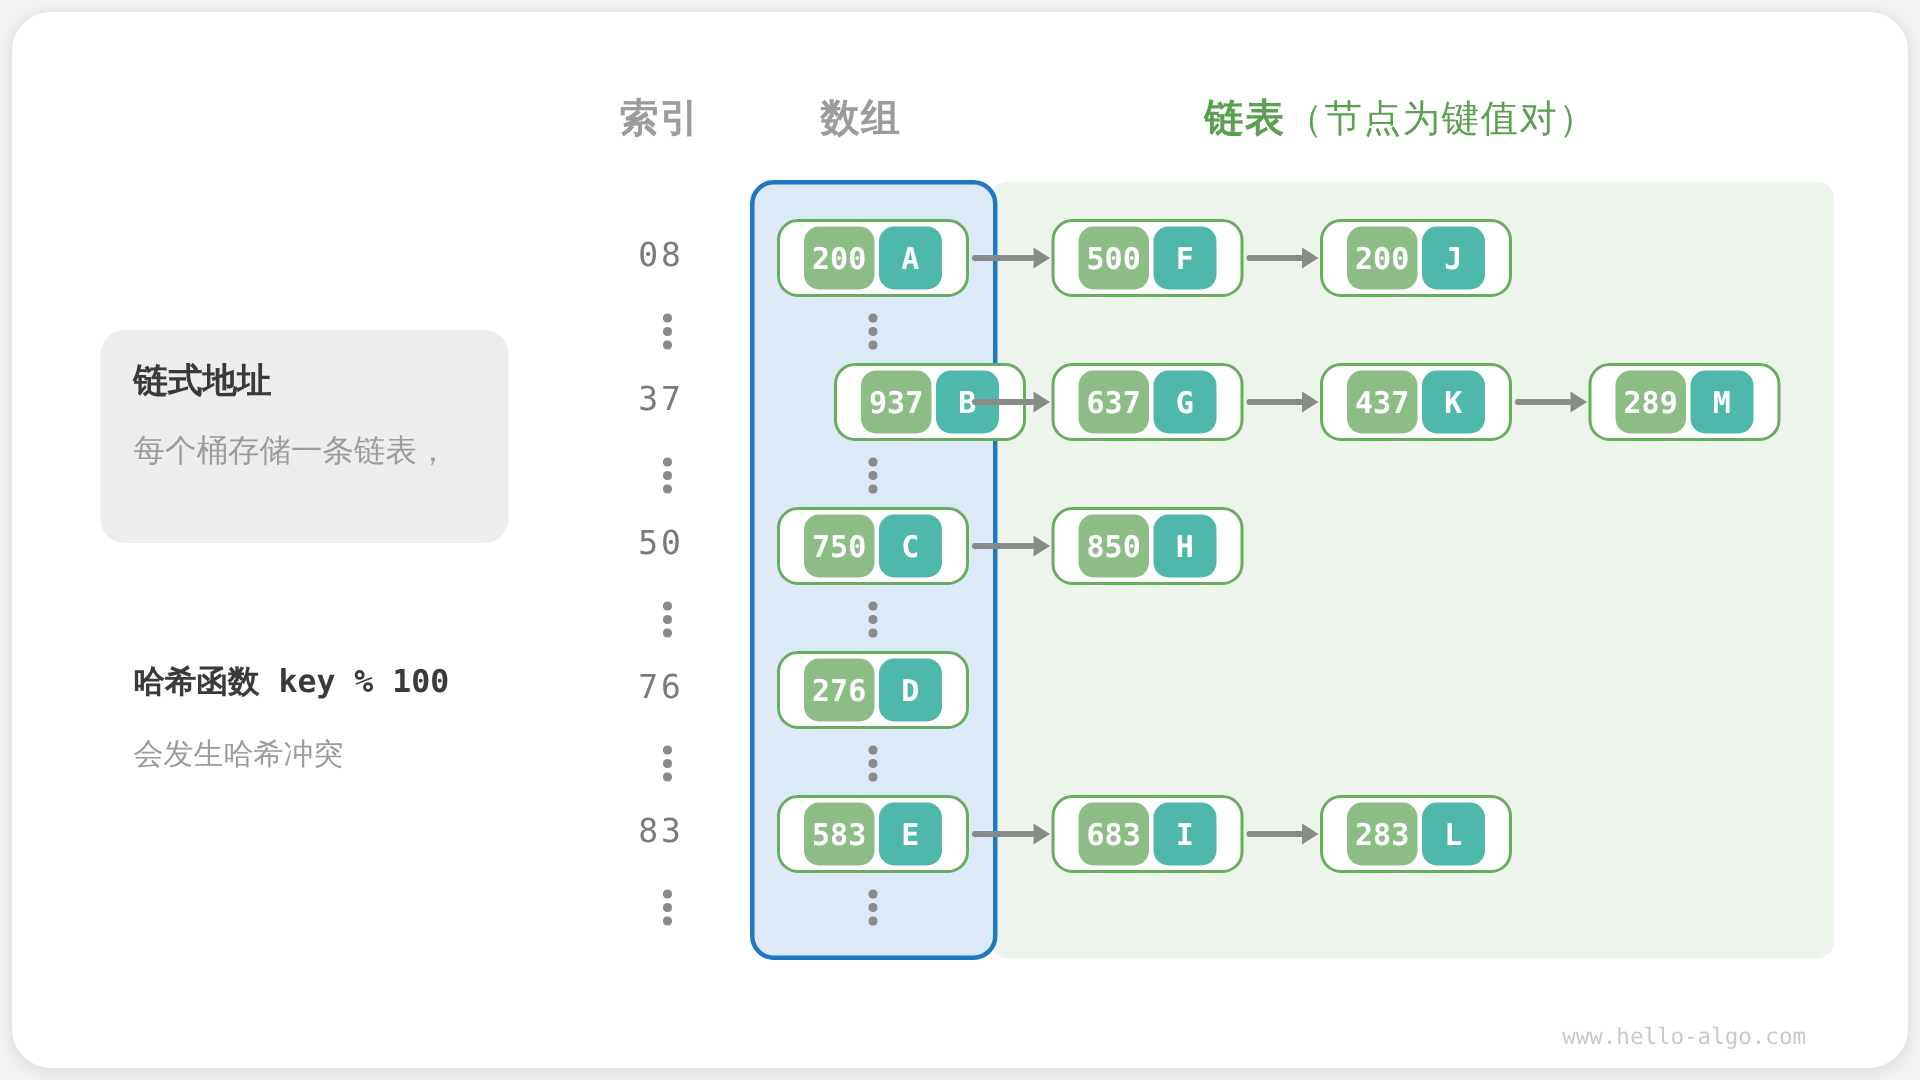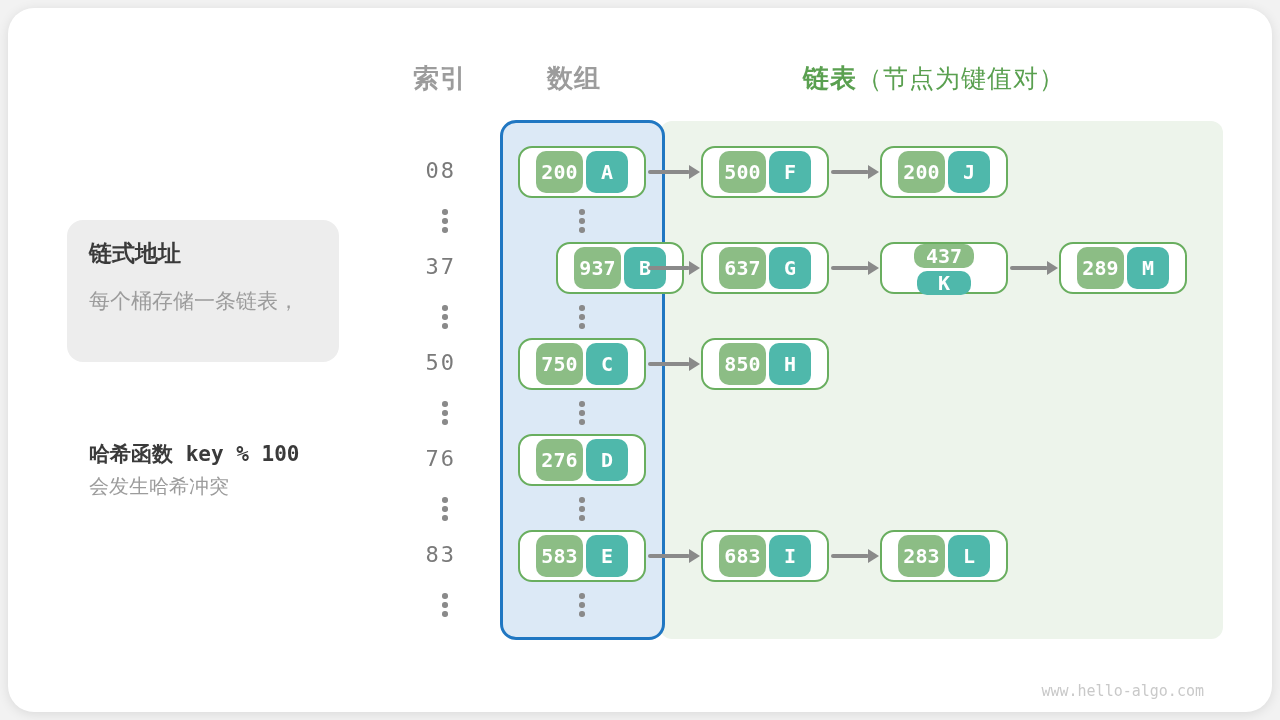--- a/index.html
+++ b/index.html
@@ -156,7 +156,7 @@
         <div class="cell val">G</div>
       </div>
       <div class="arrow" style="left: 823px; top: 258px; width: 38px;"></div>
-      <div class="node" style="left: 872px; top: 234px; flex-direction: column;">
+      <div class="node" style="left: 872px; top: 234px;">
         <div class="cell key">437</div>
         <div class="cell val">K</div>
       </div>

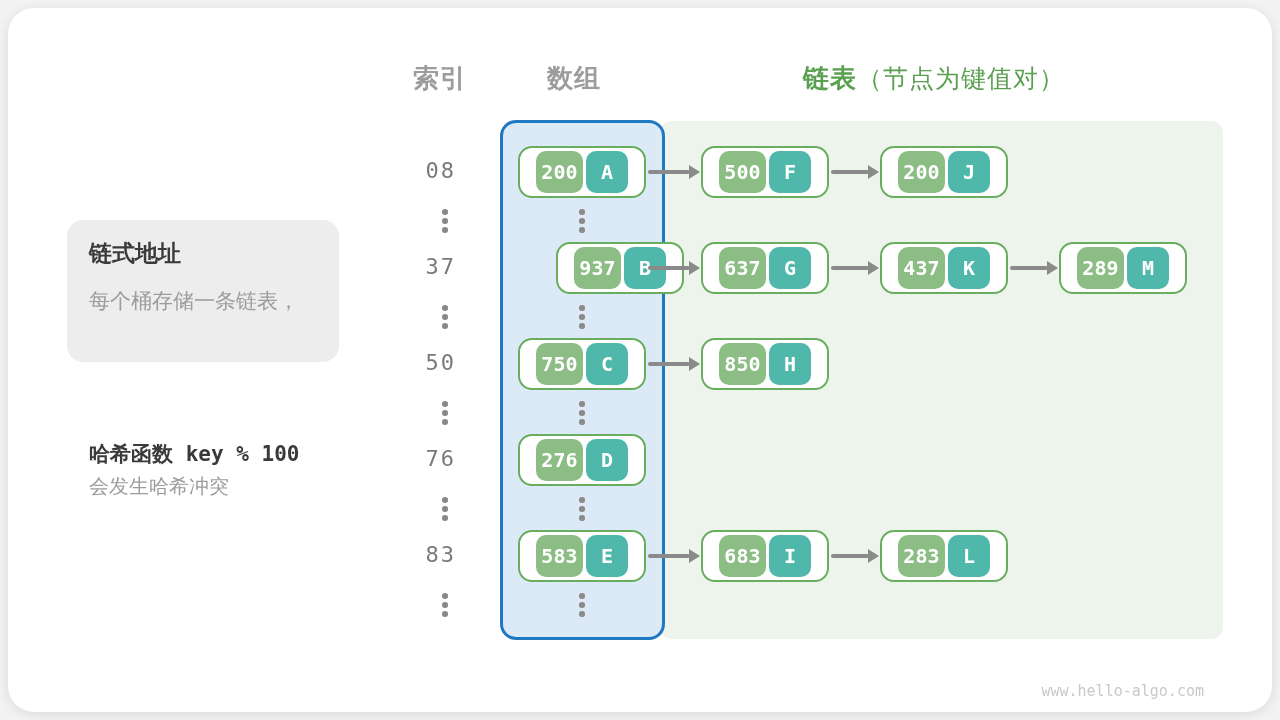--- a/index.html
+++ b/index.html
@@ -58,7 +58,7 @@
   .hash-note{position:absolute;left:81px;top:432px;}
   .hash-title{
     font-size:21px;font-weight:700;color:var(--text-dark);
-    font-family:"DejaVu Sans Mono","Liberation Sans",sans-serif;
+    font-family:"DejaVu Sans Mono","Liberation Sans",sans-serif;margin-bottom:16px;
   }
   .hash-line{
     font-size:20px;color:var(--text-gray);line-height:37px;

